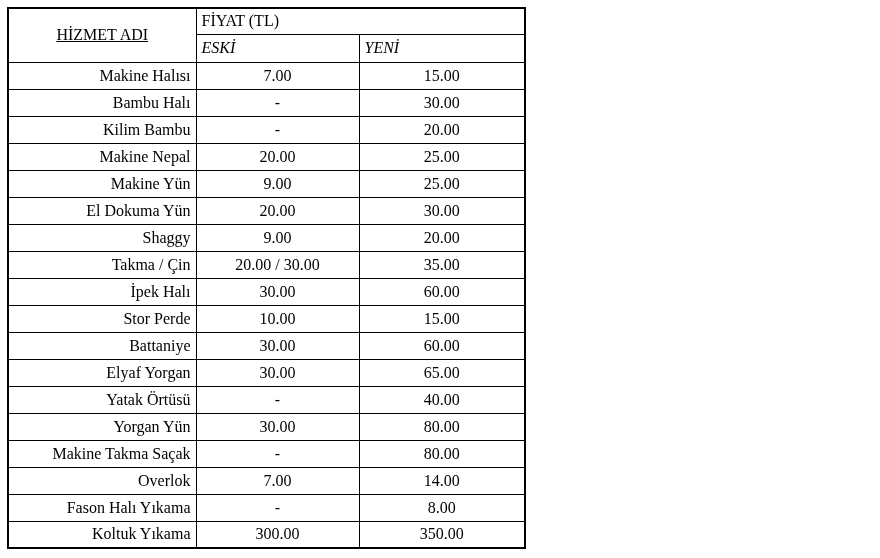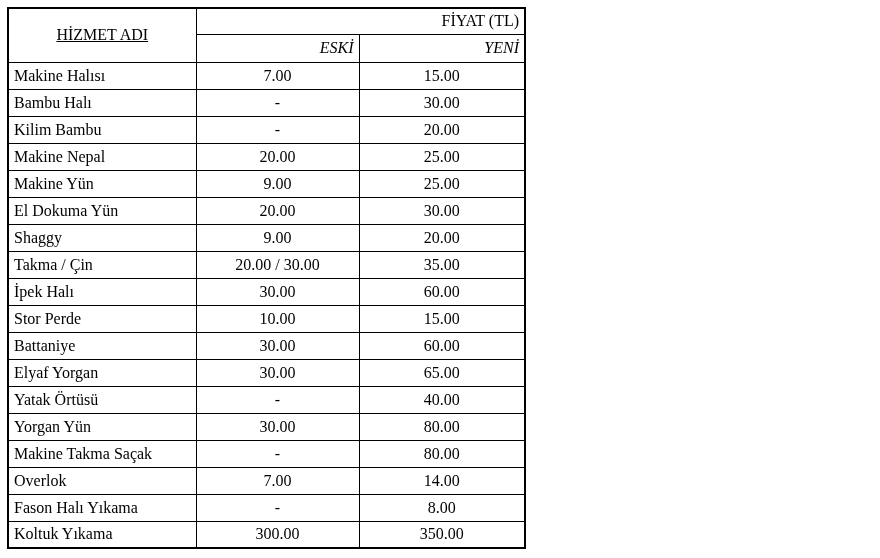--- a/index.html
+++ b/index.html
@@ -51,7 +51,7 @@
     height: 54px;
   }
   th.price-group-header {
-    text-align: right;
+    text-align: left;
     font-weight: bold;
     font-size: 17px;
     height: 26px;

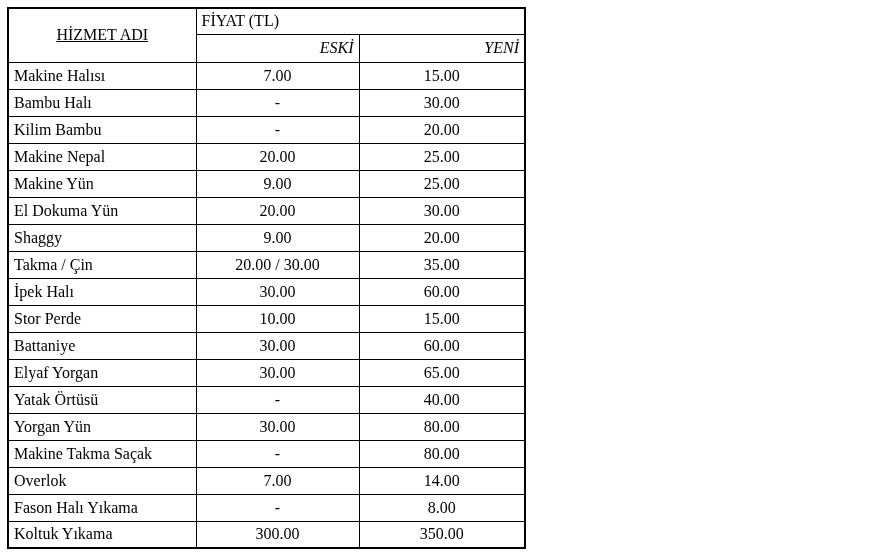--- a/index.html
+++ b/index.html
@@ -57,7 +57,7 @@
     height: 26px;
   }
   th.sub-header {
-    text-align: right;
+    text-align: left;
     font-weight: bold;
     font-style: italic;
     font-size: 16px;

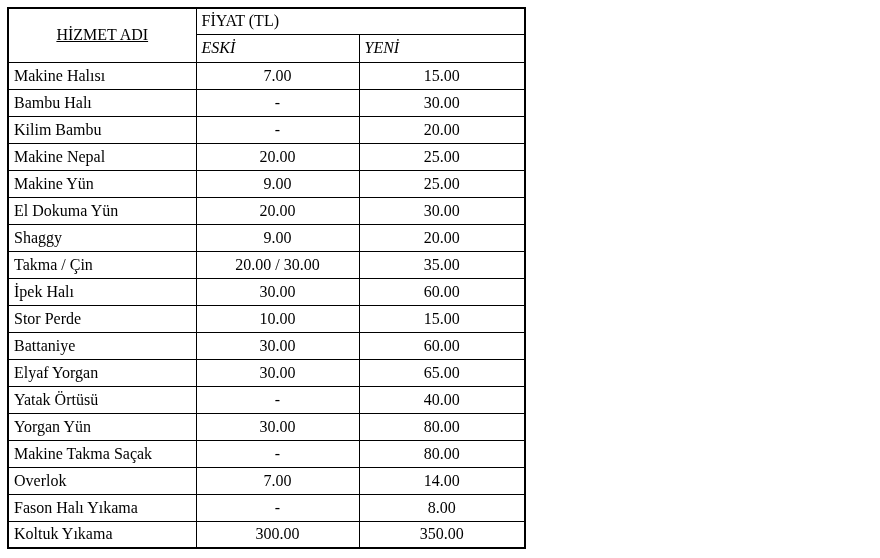--- a/index.html
+++ b/index.html
@@ -64,7 +64,7 @@
     height: 28px;
     margin-left: 25px;
   }
-  td.cell-left   { text-align: left;   height: 27px; }
+  td.cell-left   { text-align: right;   height: 27px; }
   td.cell-center { text-align: center; height: 27px; }
 </style>
 </head>

